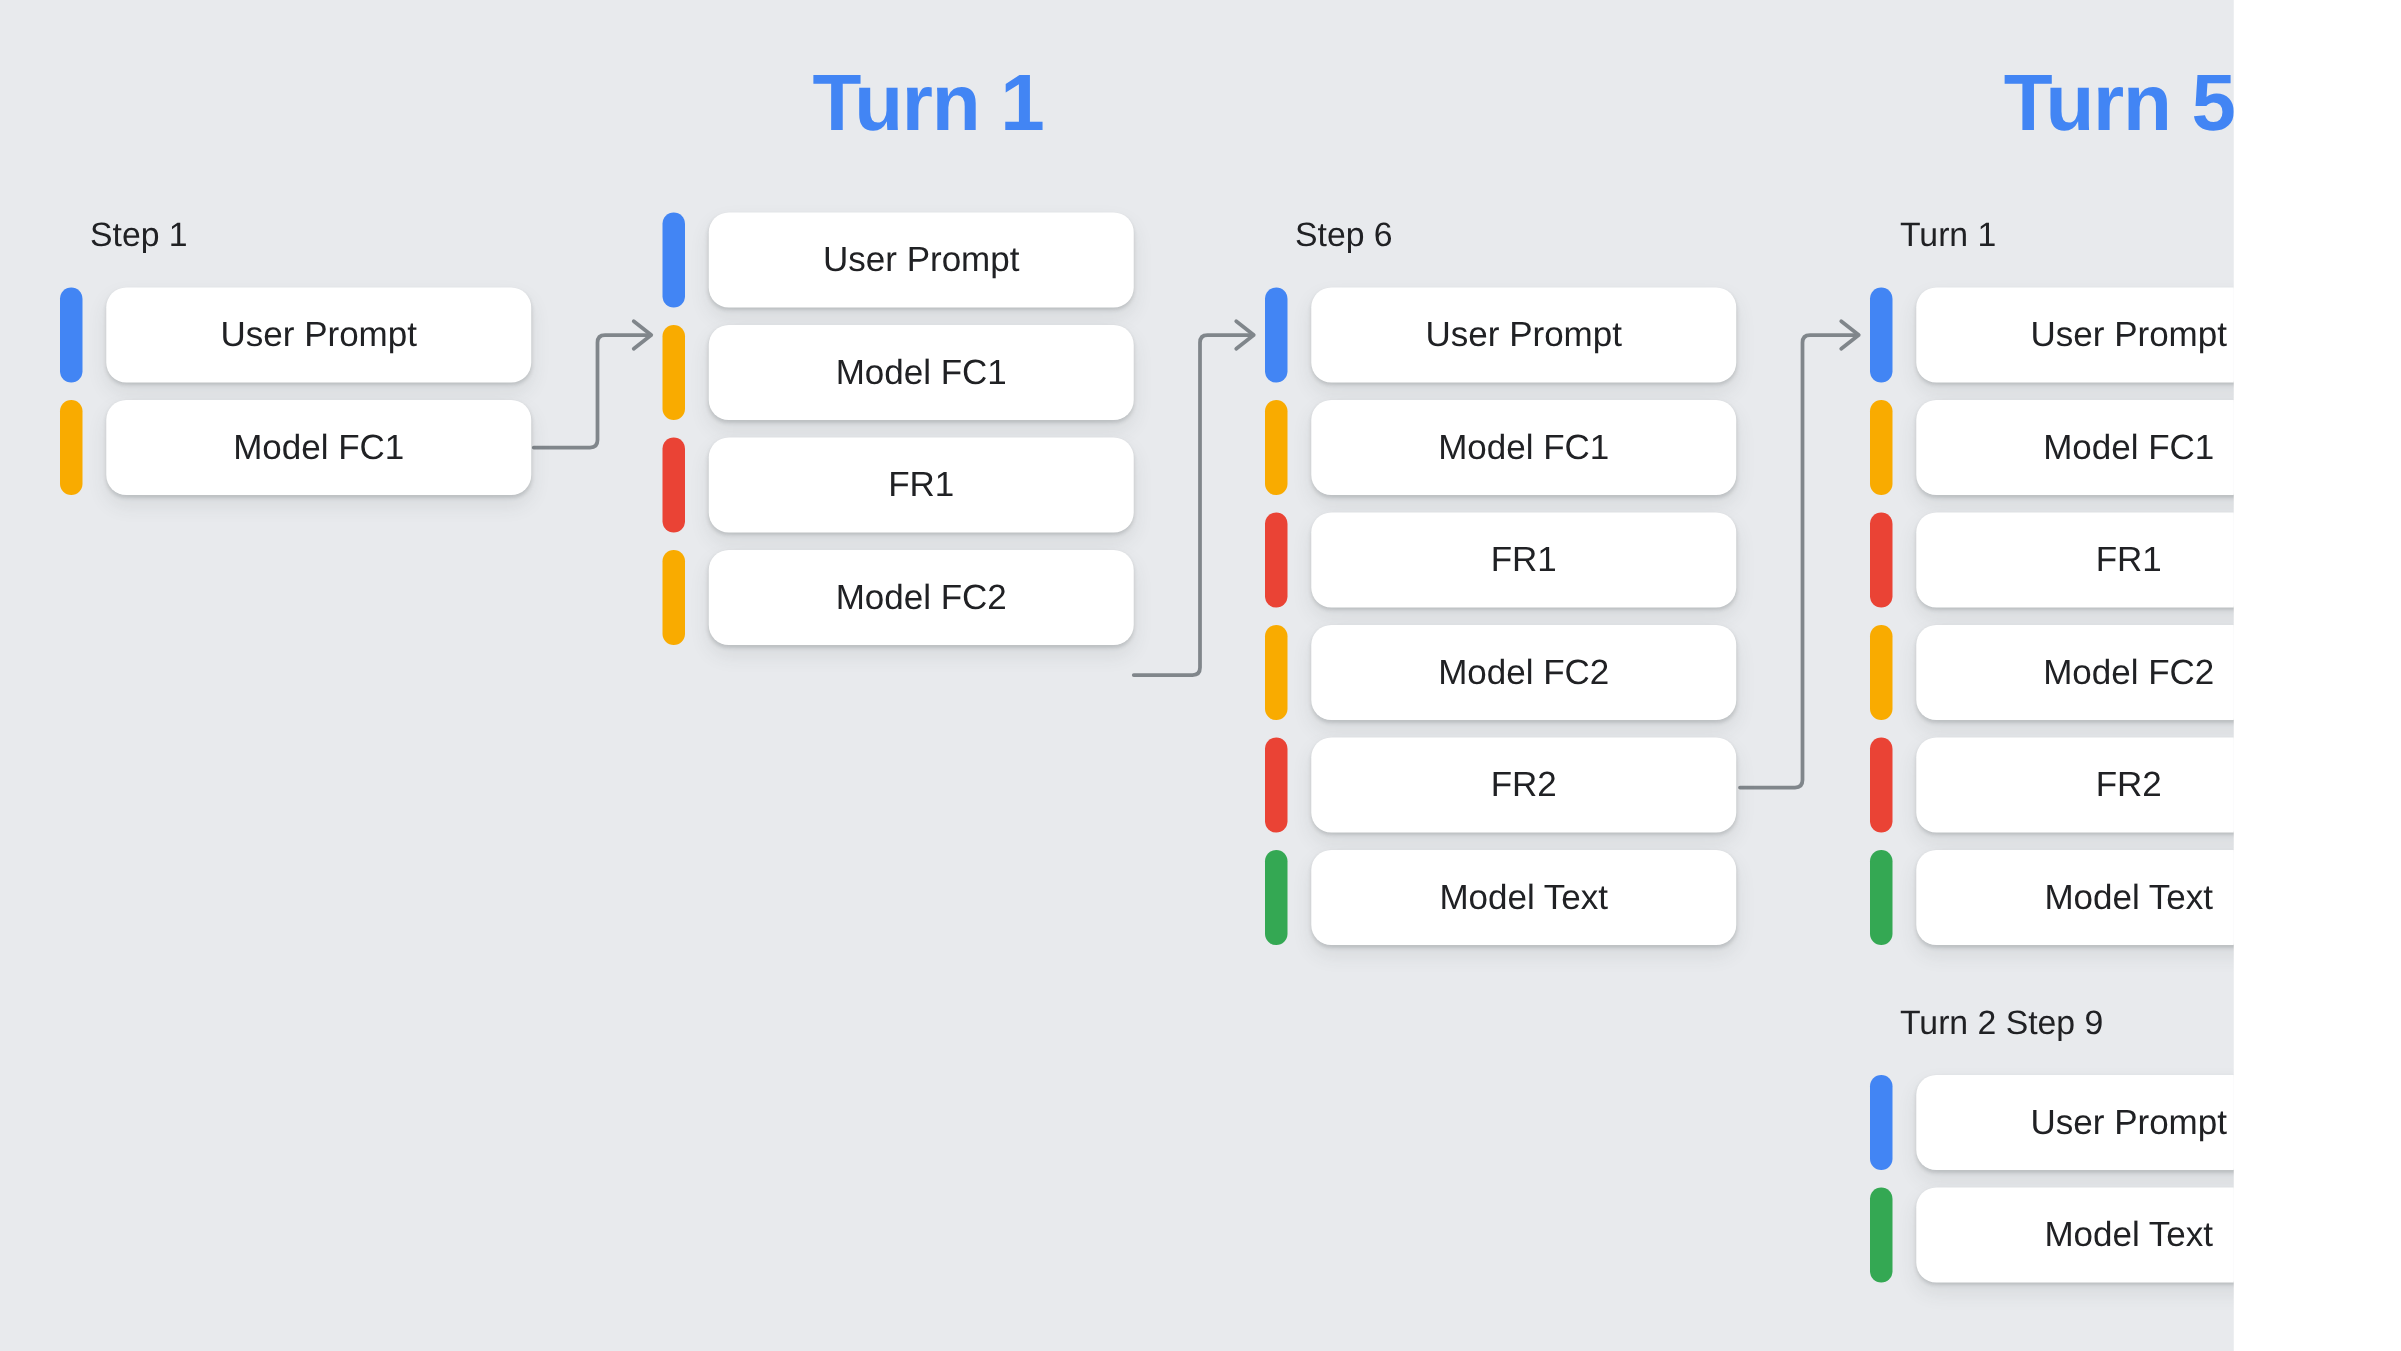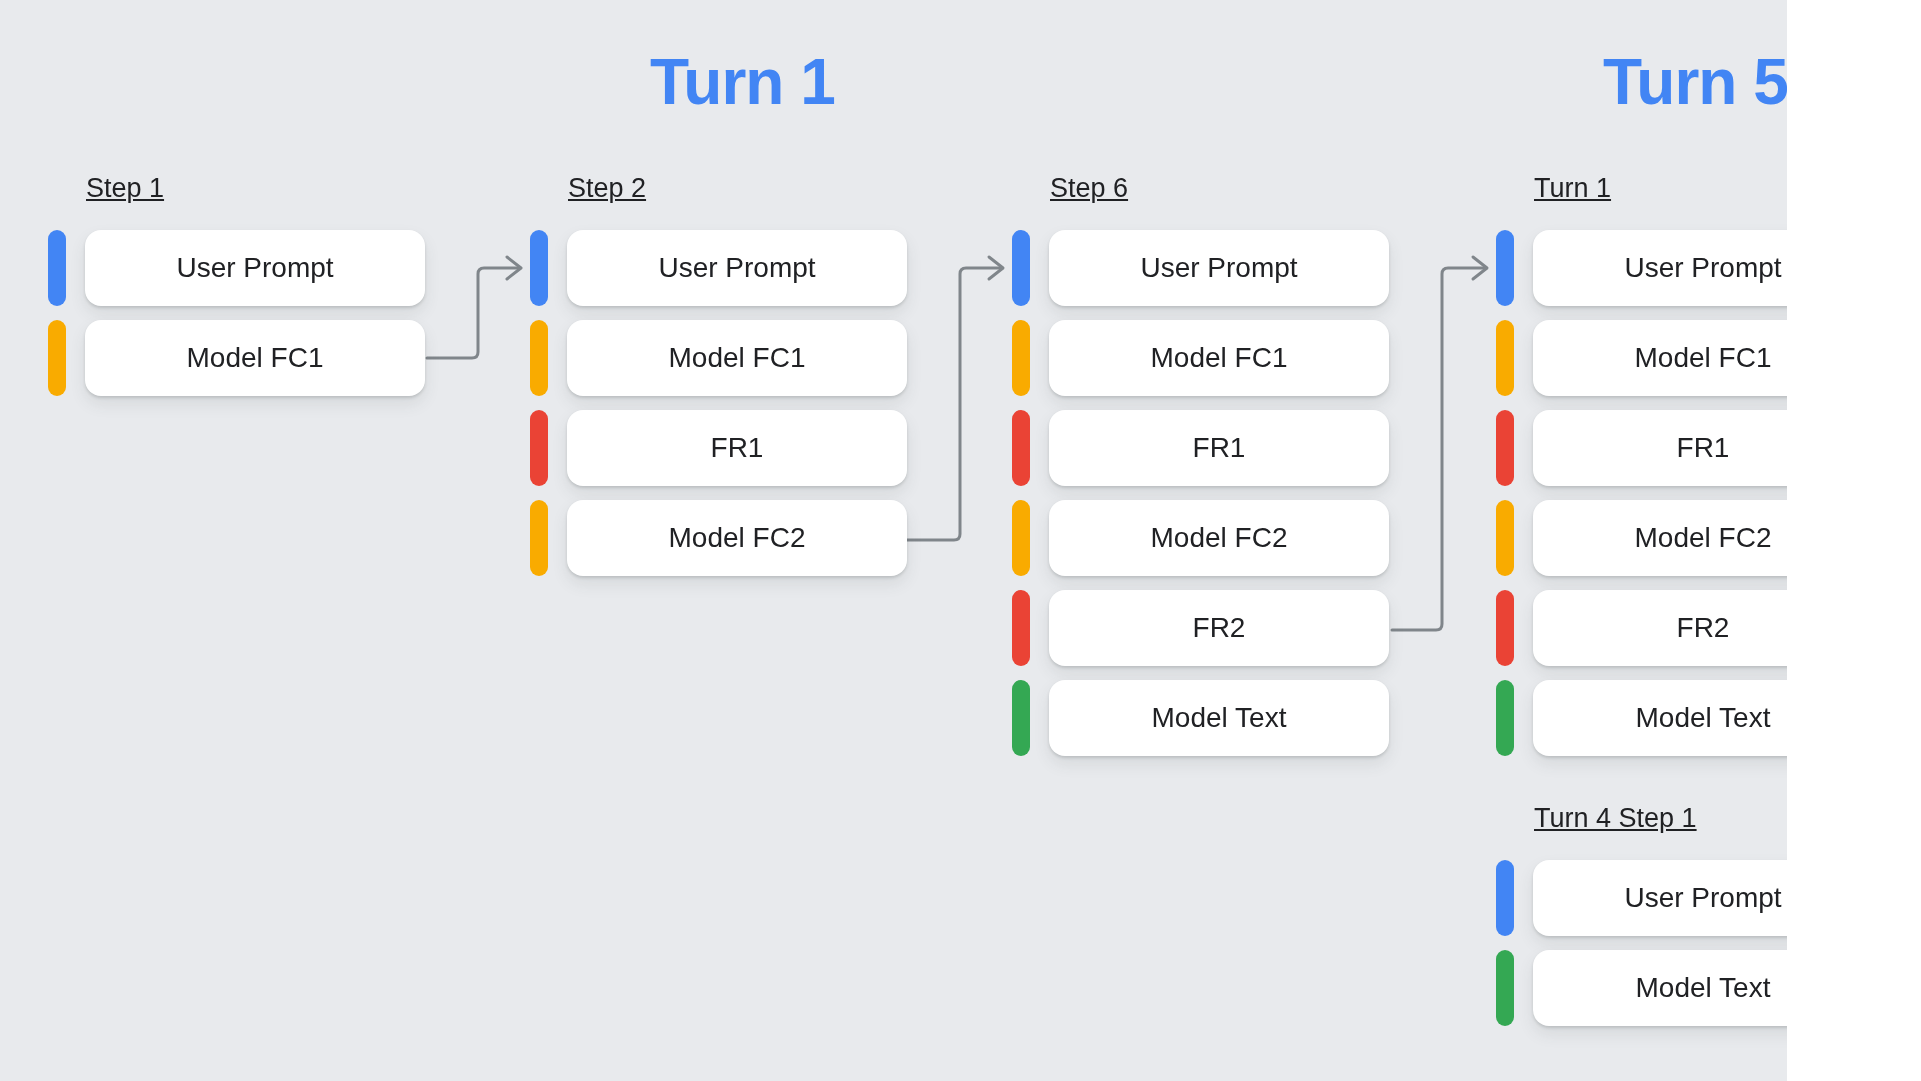--- a/index.html
+++ b/index.html
@@ -34,13 +34,12 @@
   .g3{left:1496px;top:170px;}
   .g4{left:1496px;top:800px;}
   .group-label{
-    margin-left:38px;
+    margin-left:24px;
     font-size:27px;
     line-height:36px;
     color:#202124;
     margin-bottom:24px;
     white-space:nowrap;
-    text-decoration:underline;
   }
   .row{
     display:flex;

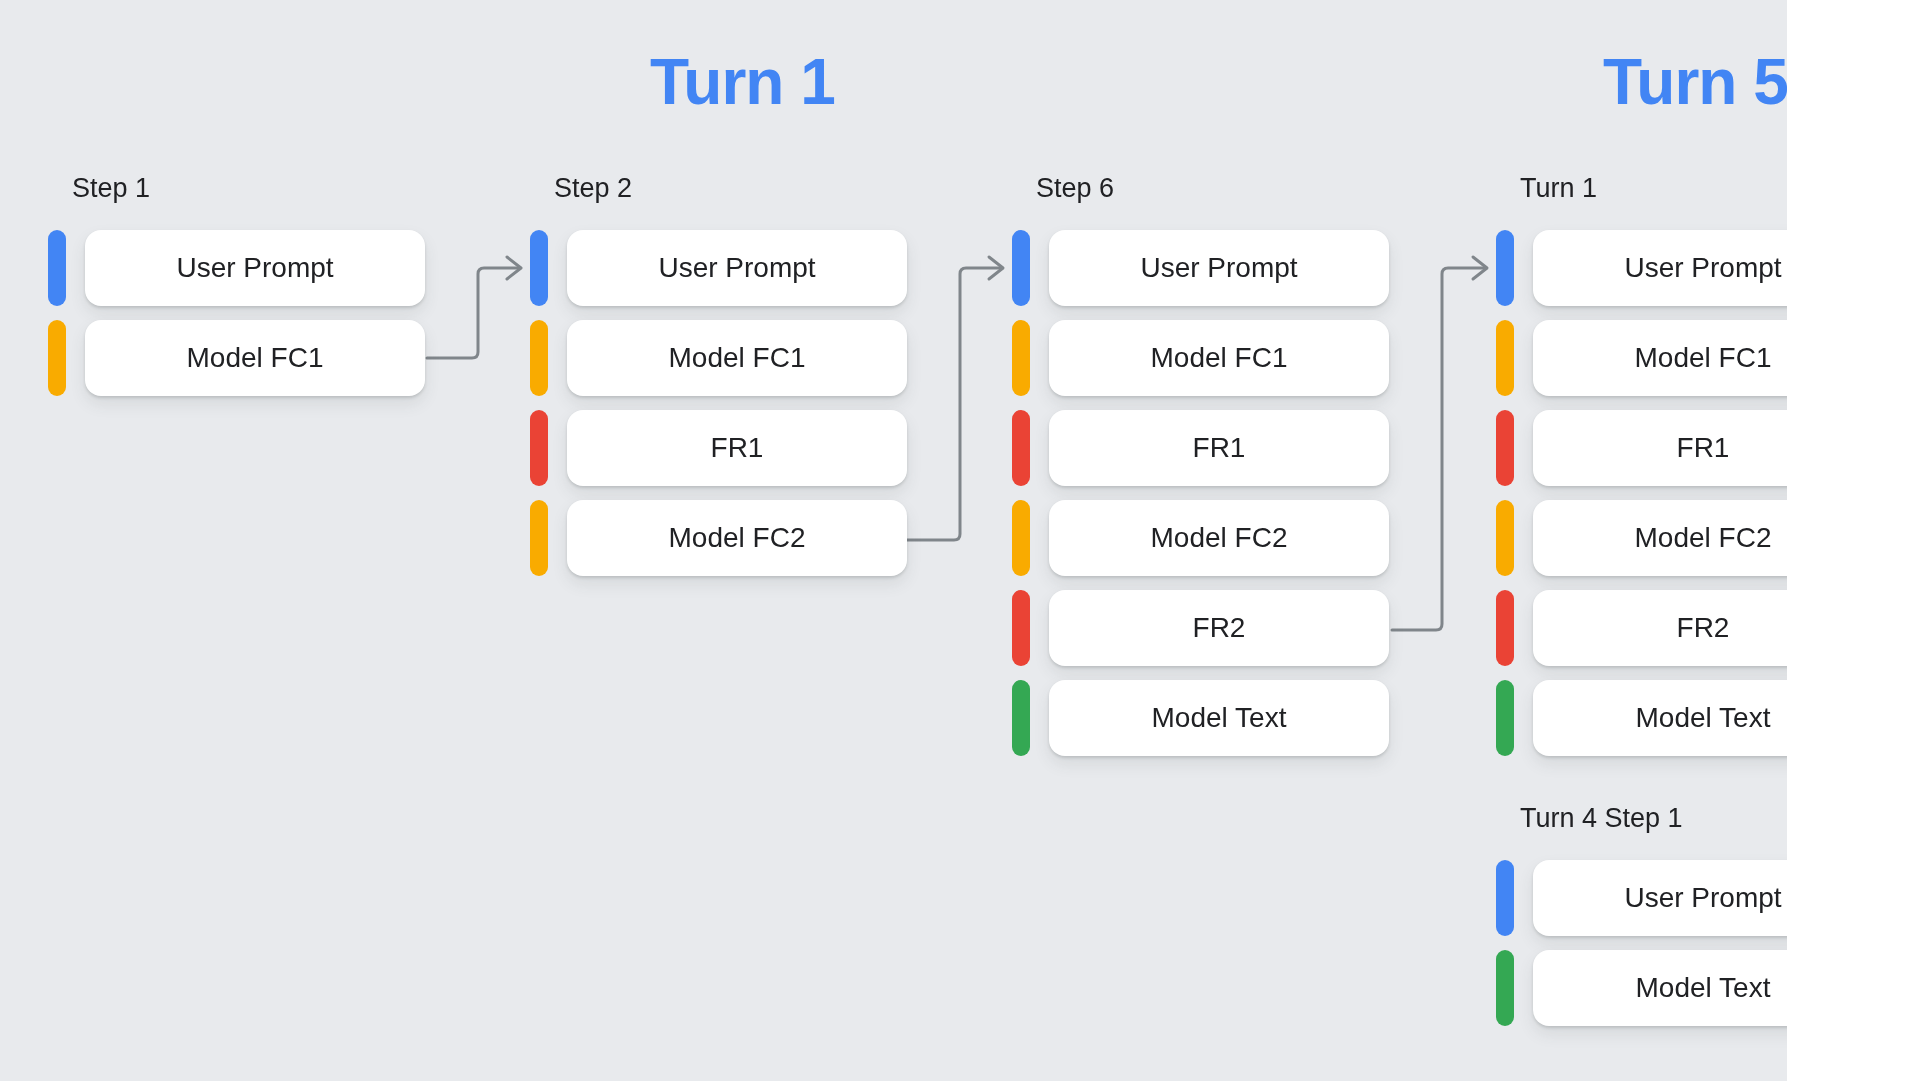--- a/index.html
+++ b/index.html
@@ -110,7 +110,6 @@
   </section>
 
   <section class="group g1">
-    <div class="group-label">Step 2</div>
     <div class="rows">
         <div class="row">
           <span class="bar" style="background: rgb(66, 133, 244);"></span>

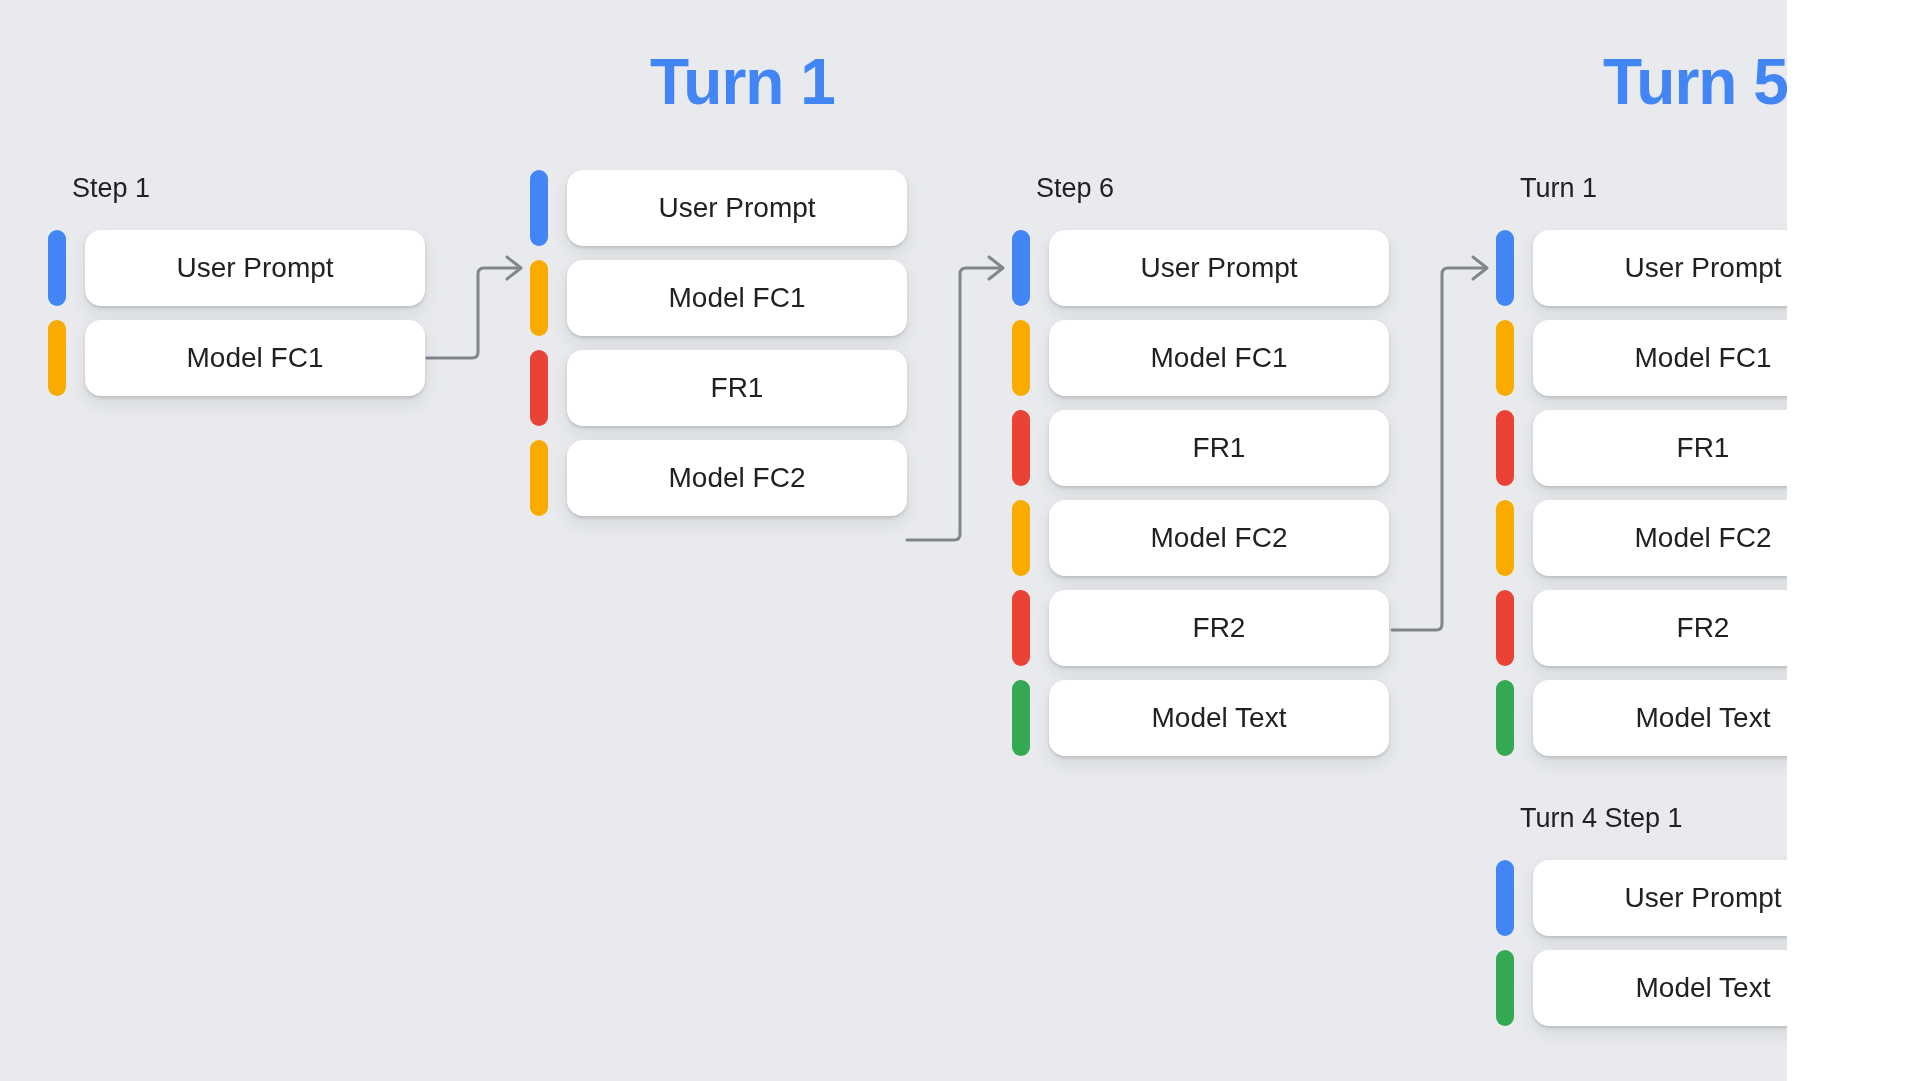--- a/index.html
+++ b/index.html
@@ -223,7 +223,7 @@
   </section>
 
   <section class="group g4">
-    <div class="group-label">Turn 4 Step 1</div>
+    <div class="group-label">Turn 2 Step 9</div>
     <div class="rows">
         <div class="row">
           <span class="bar" style="background: rgb(66, 133, 244);"></span>

